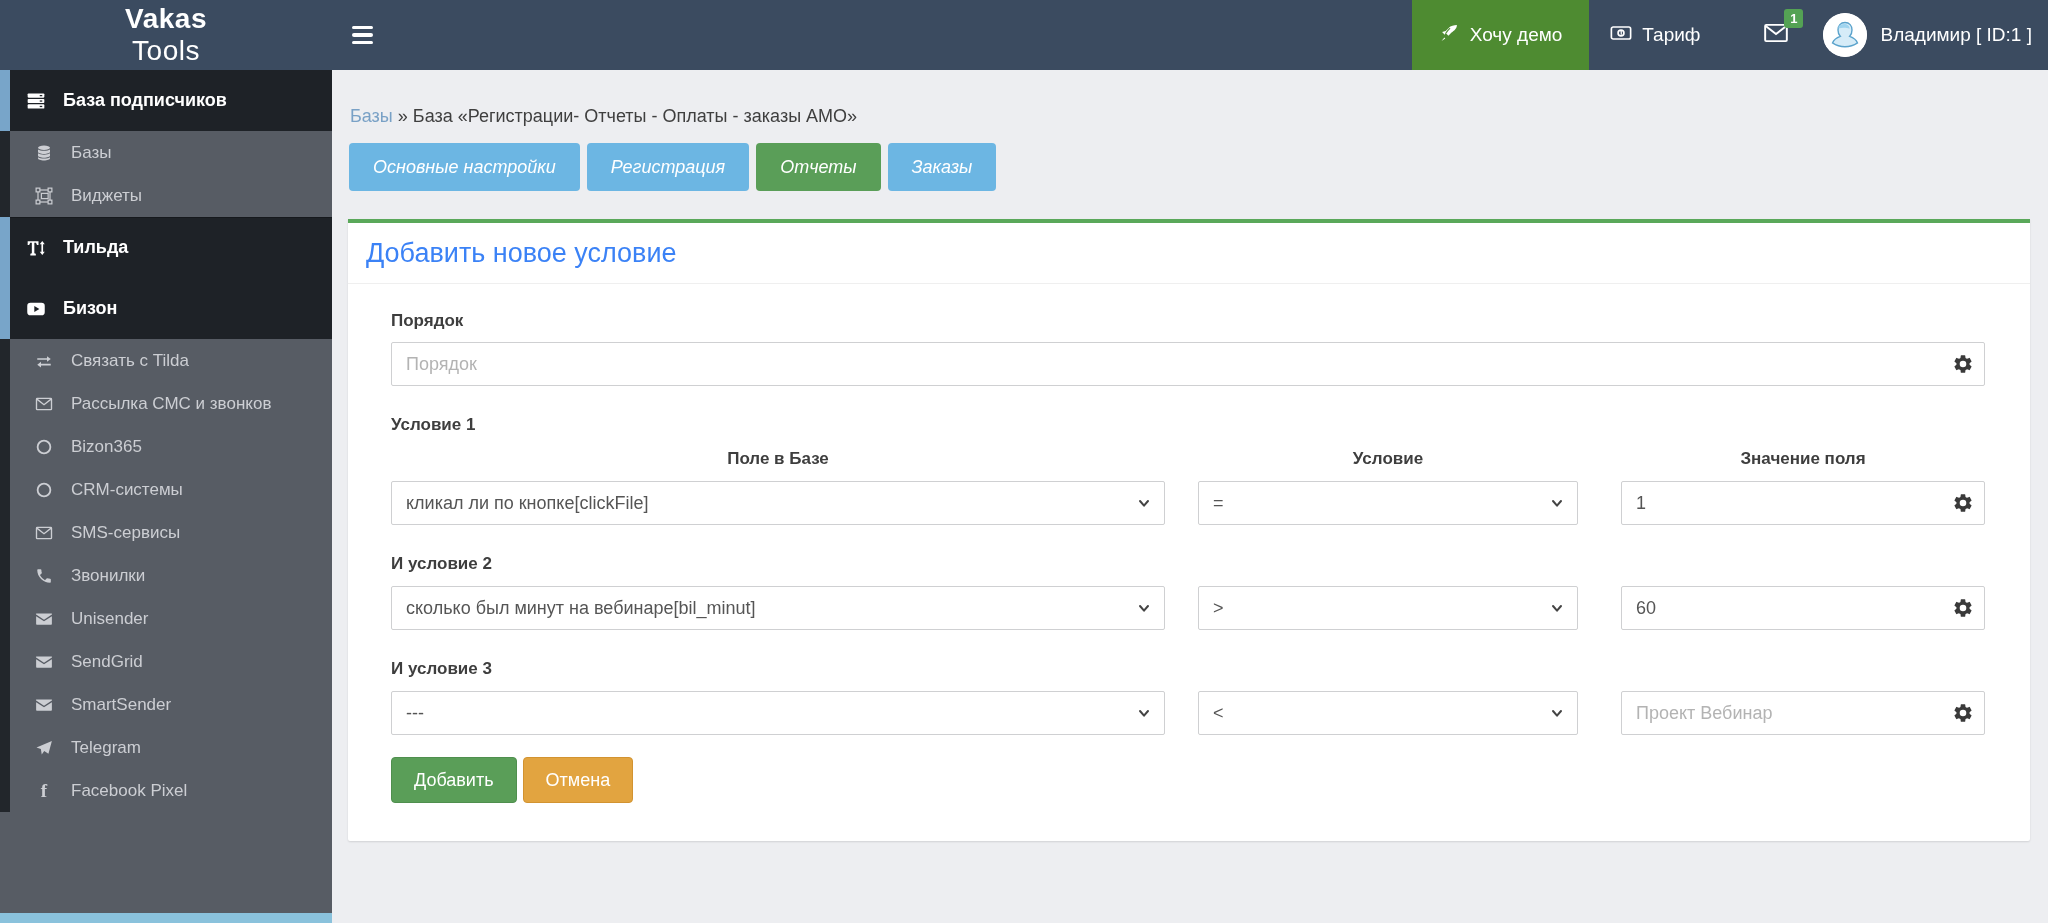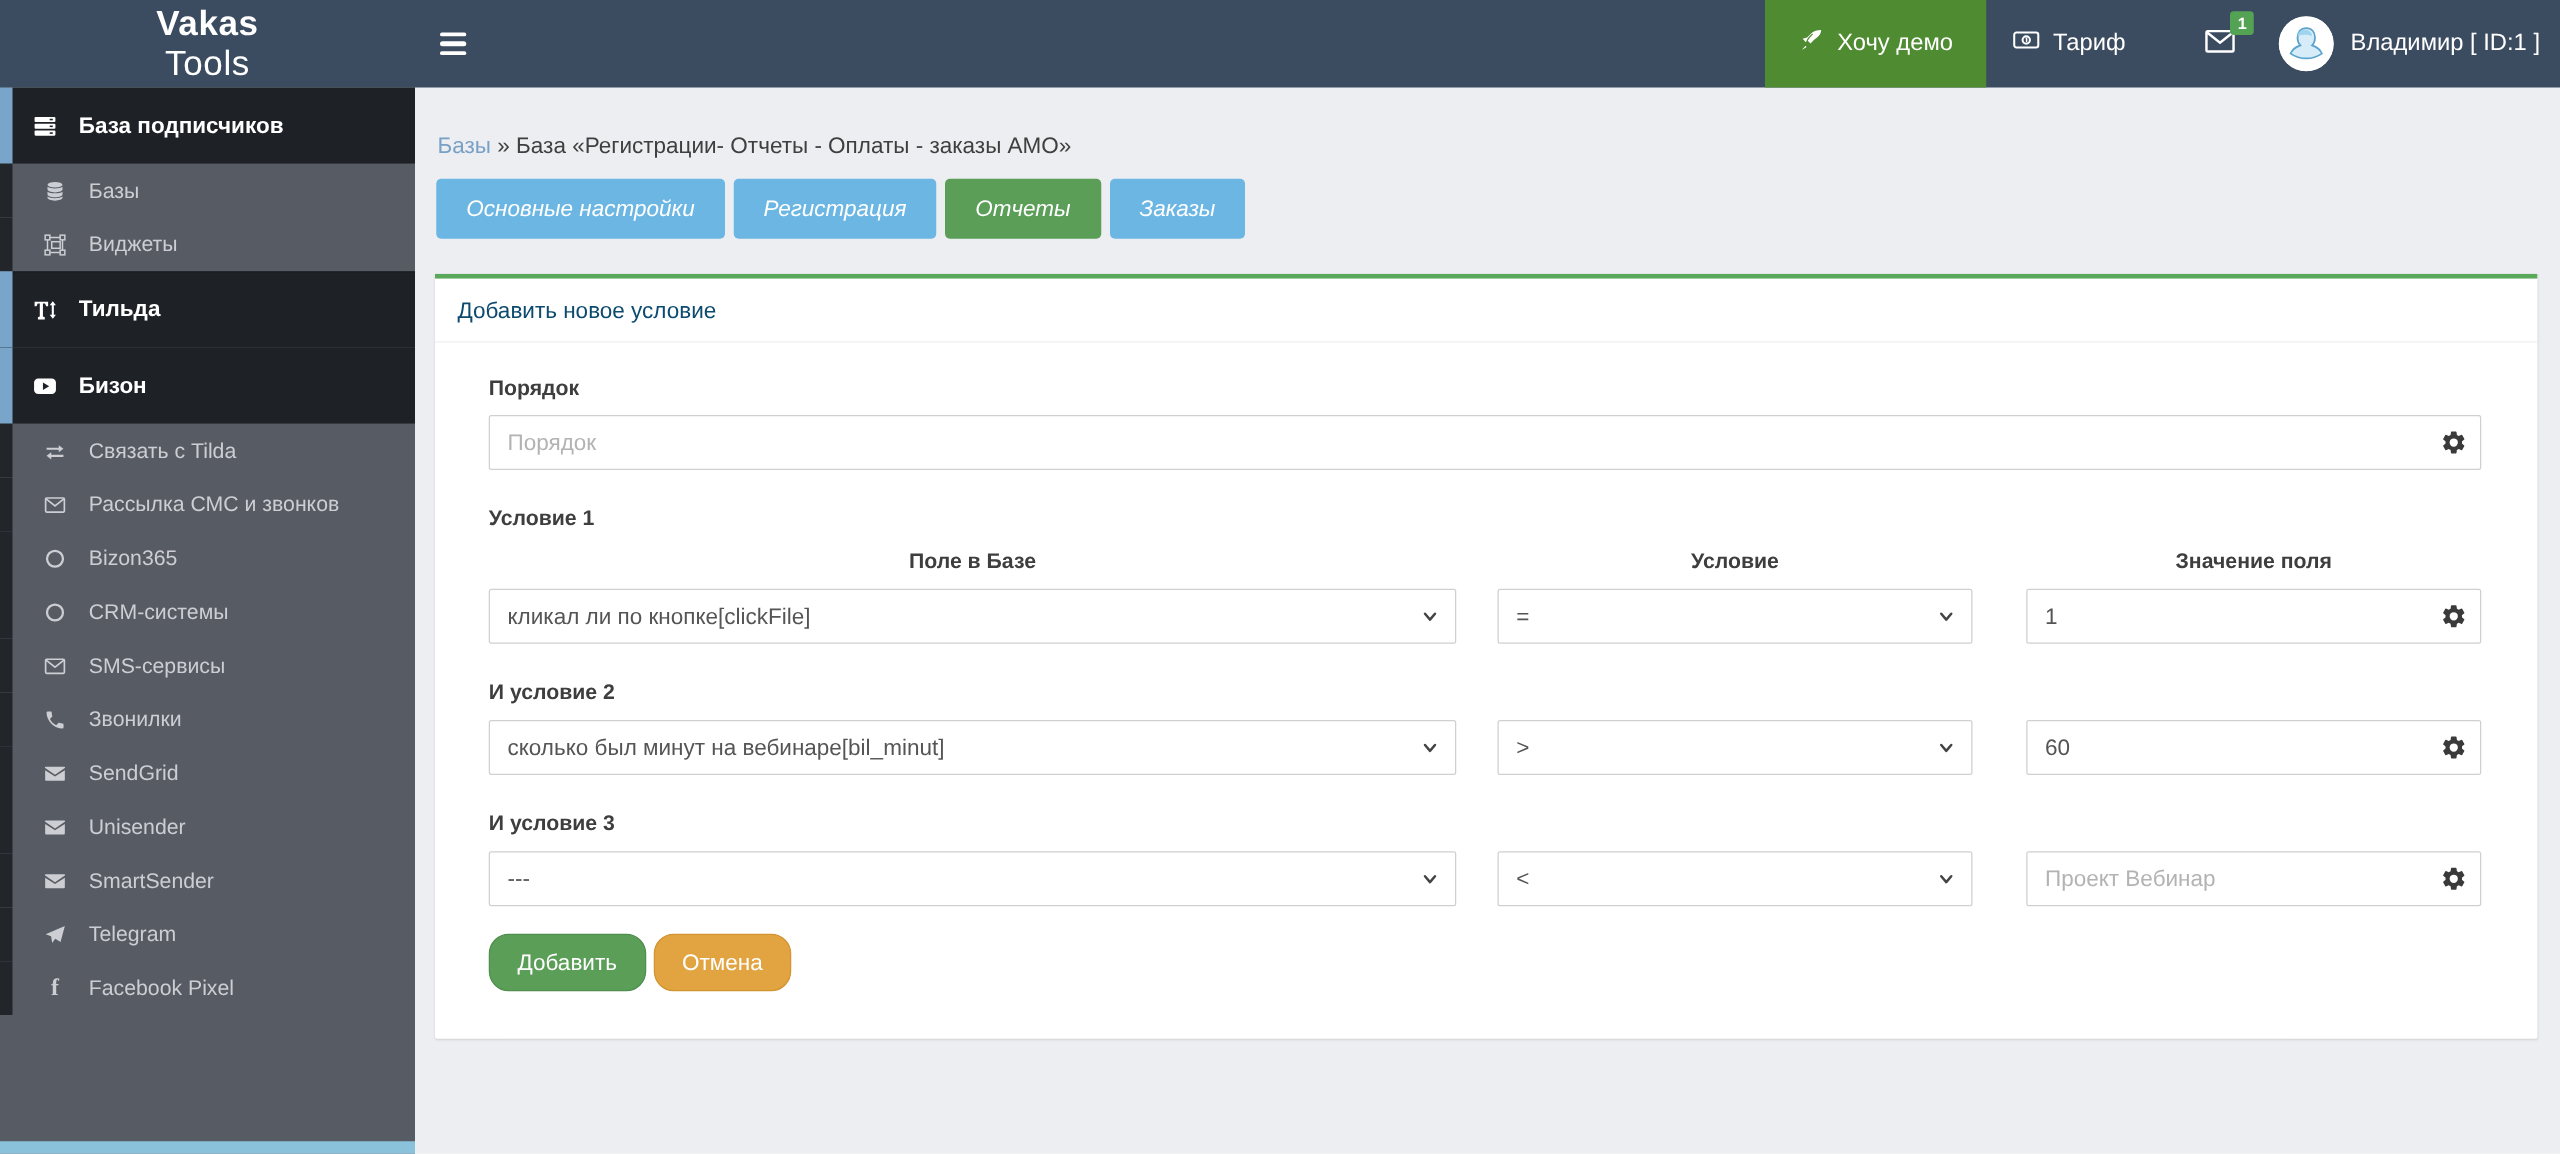--- a/index.html
+++ b/index.html
@@ -50,7 +50,7 @@
 
   
   .panel { margin:28px 18px 0 16px; background:#fff; border-top:4px solid #5aa85a; border-radius:0 0 2px 2px; box-shadow:0 1px 2px rgba(0,0,0,.12); }
-  .panel-heading { padding:15px 18px 14px; font-size:18px; color:#0c4a6e; border-bottom:1px solid #efefef; }
+  .panel-heading { padding:15px 18px 14px; font-size:27px; color:#3b82f6; border-bottom:1px solid #efefef; }
   .panel-body { padding:26px 45px 38px 43px; }
 
   .field-label { font-size:17px; font-weight:700; color:#3e3e3e; line-height:22px; }

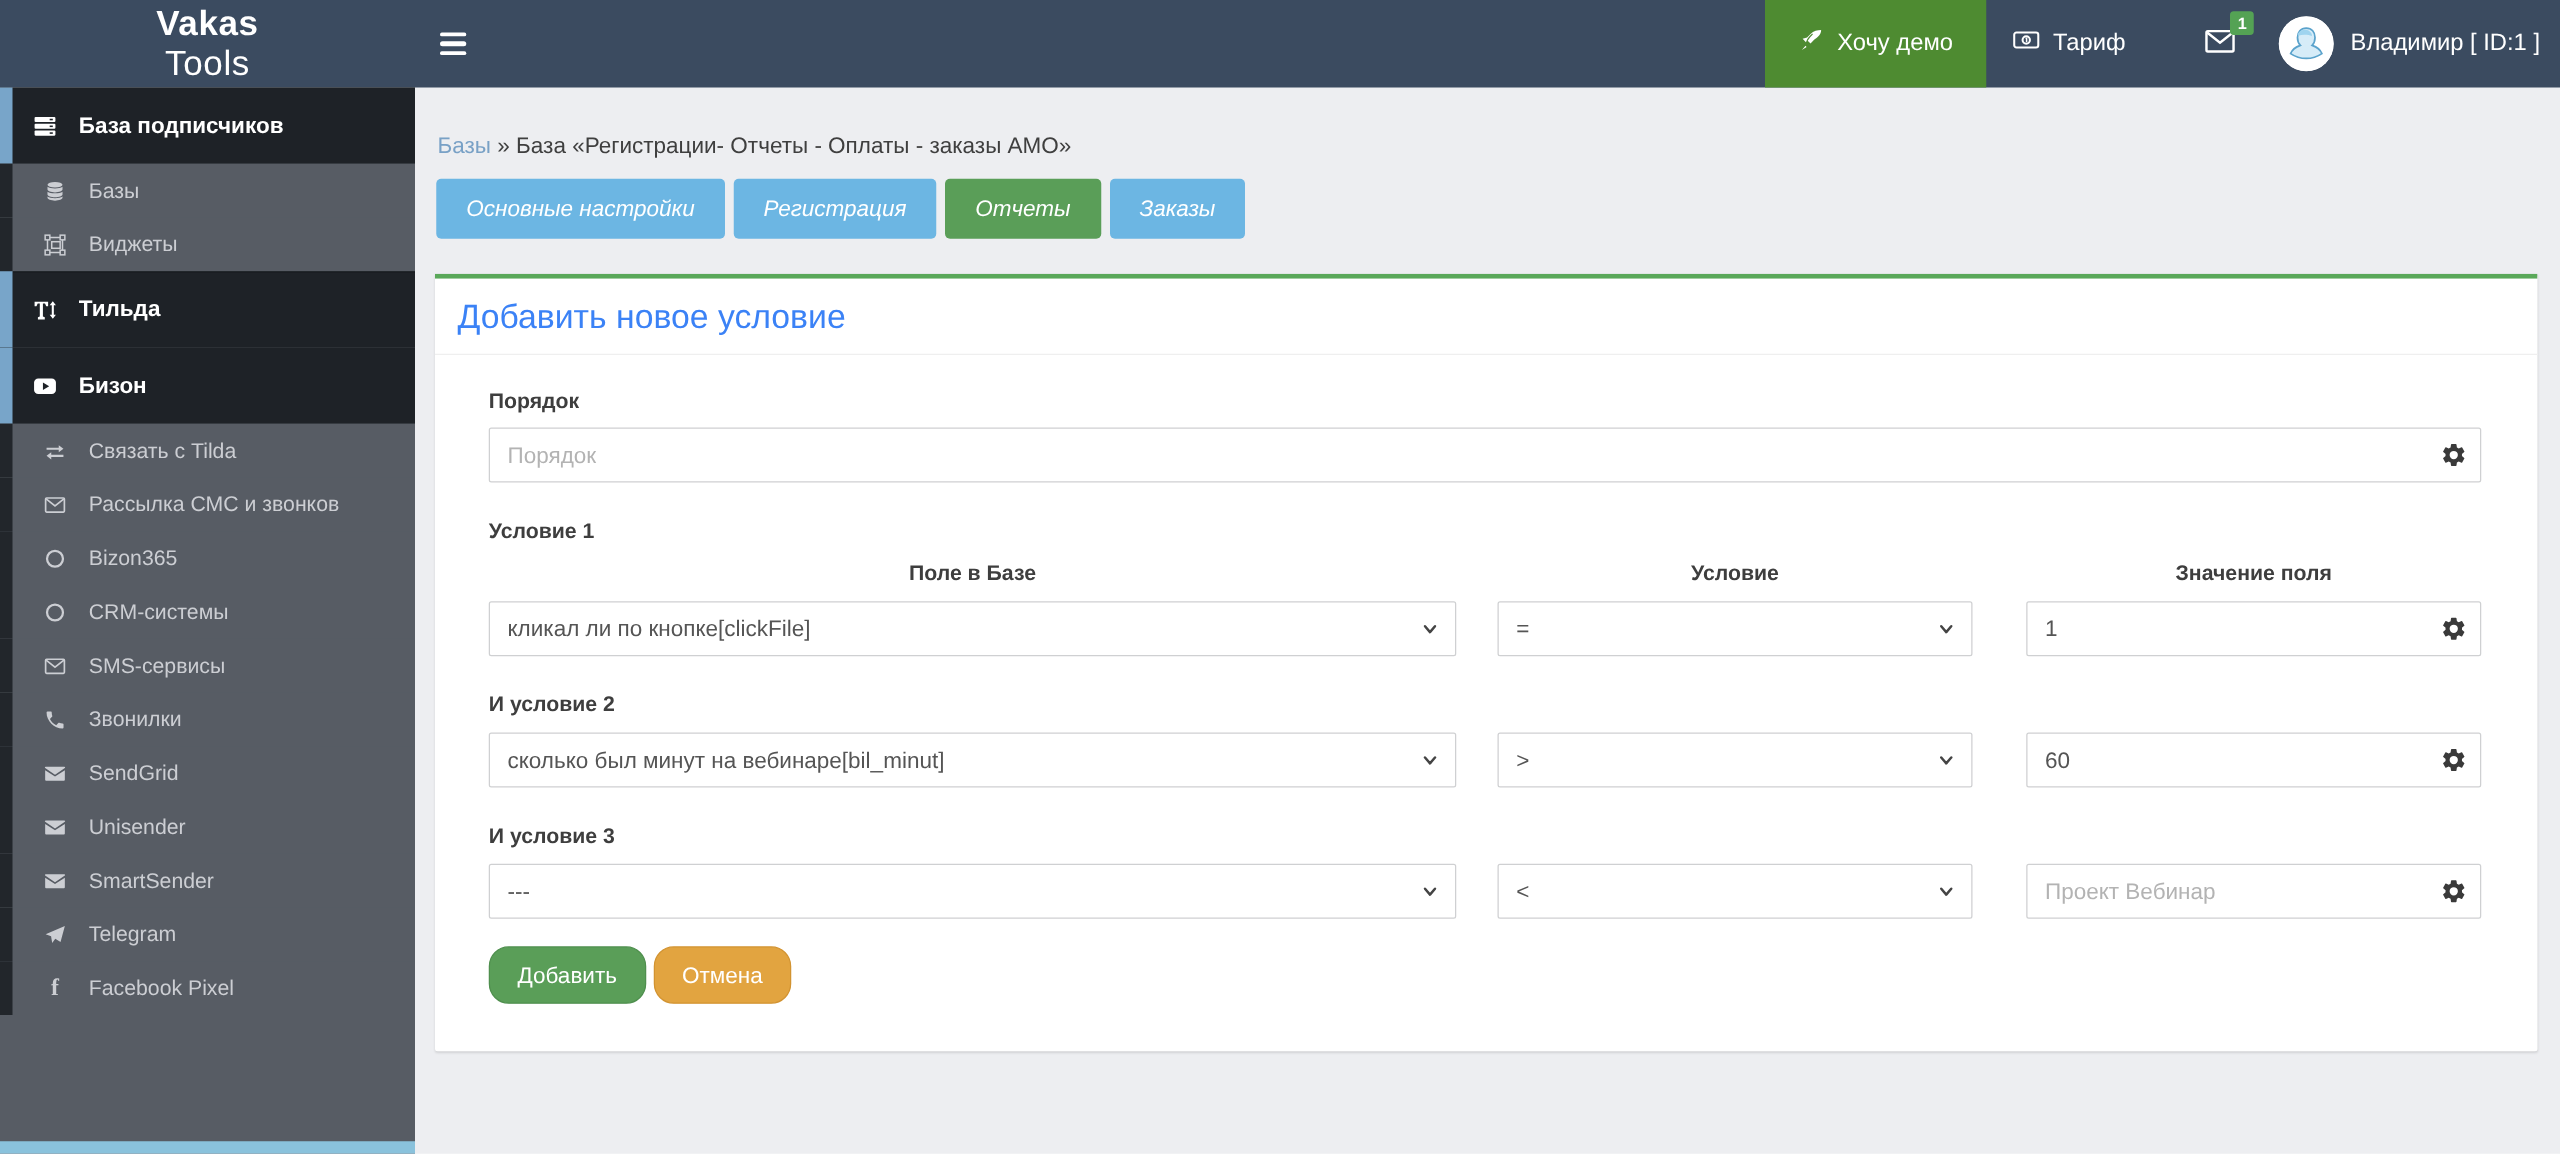--- a/index.html
+++ b/index.html
@@ -241,7 +241,7 @@
               <path d="M22.5 8.2V18.5a1 1 0 0 1-1 1h-19a1 1 0 0 1-1-1V8.2L12 15z"></path>
             </svg>
           </span>
-          <span class="side-label">SendGrid</span>
+          <span class="side-label">Unisender</span>
         </div>
         <div class="side-item sub">
           <span class="side-icon">
@@ -250,7 +250,7 @@
               <path d="M22.5 8.2V18.5a1 1 0 0 1-1 1h-19a1 1 0 0 1-1-1V8.2L12 15z"></path>
             </svg>
           </span>
-          <span class="side-label">Unisender</span>
+          <span class="side-label">SendGrid</span>
         </div>
         <div class="side-item sub">
           <span class="side-icon">

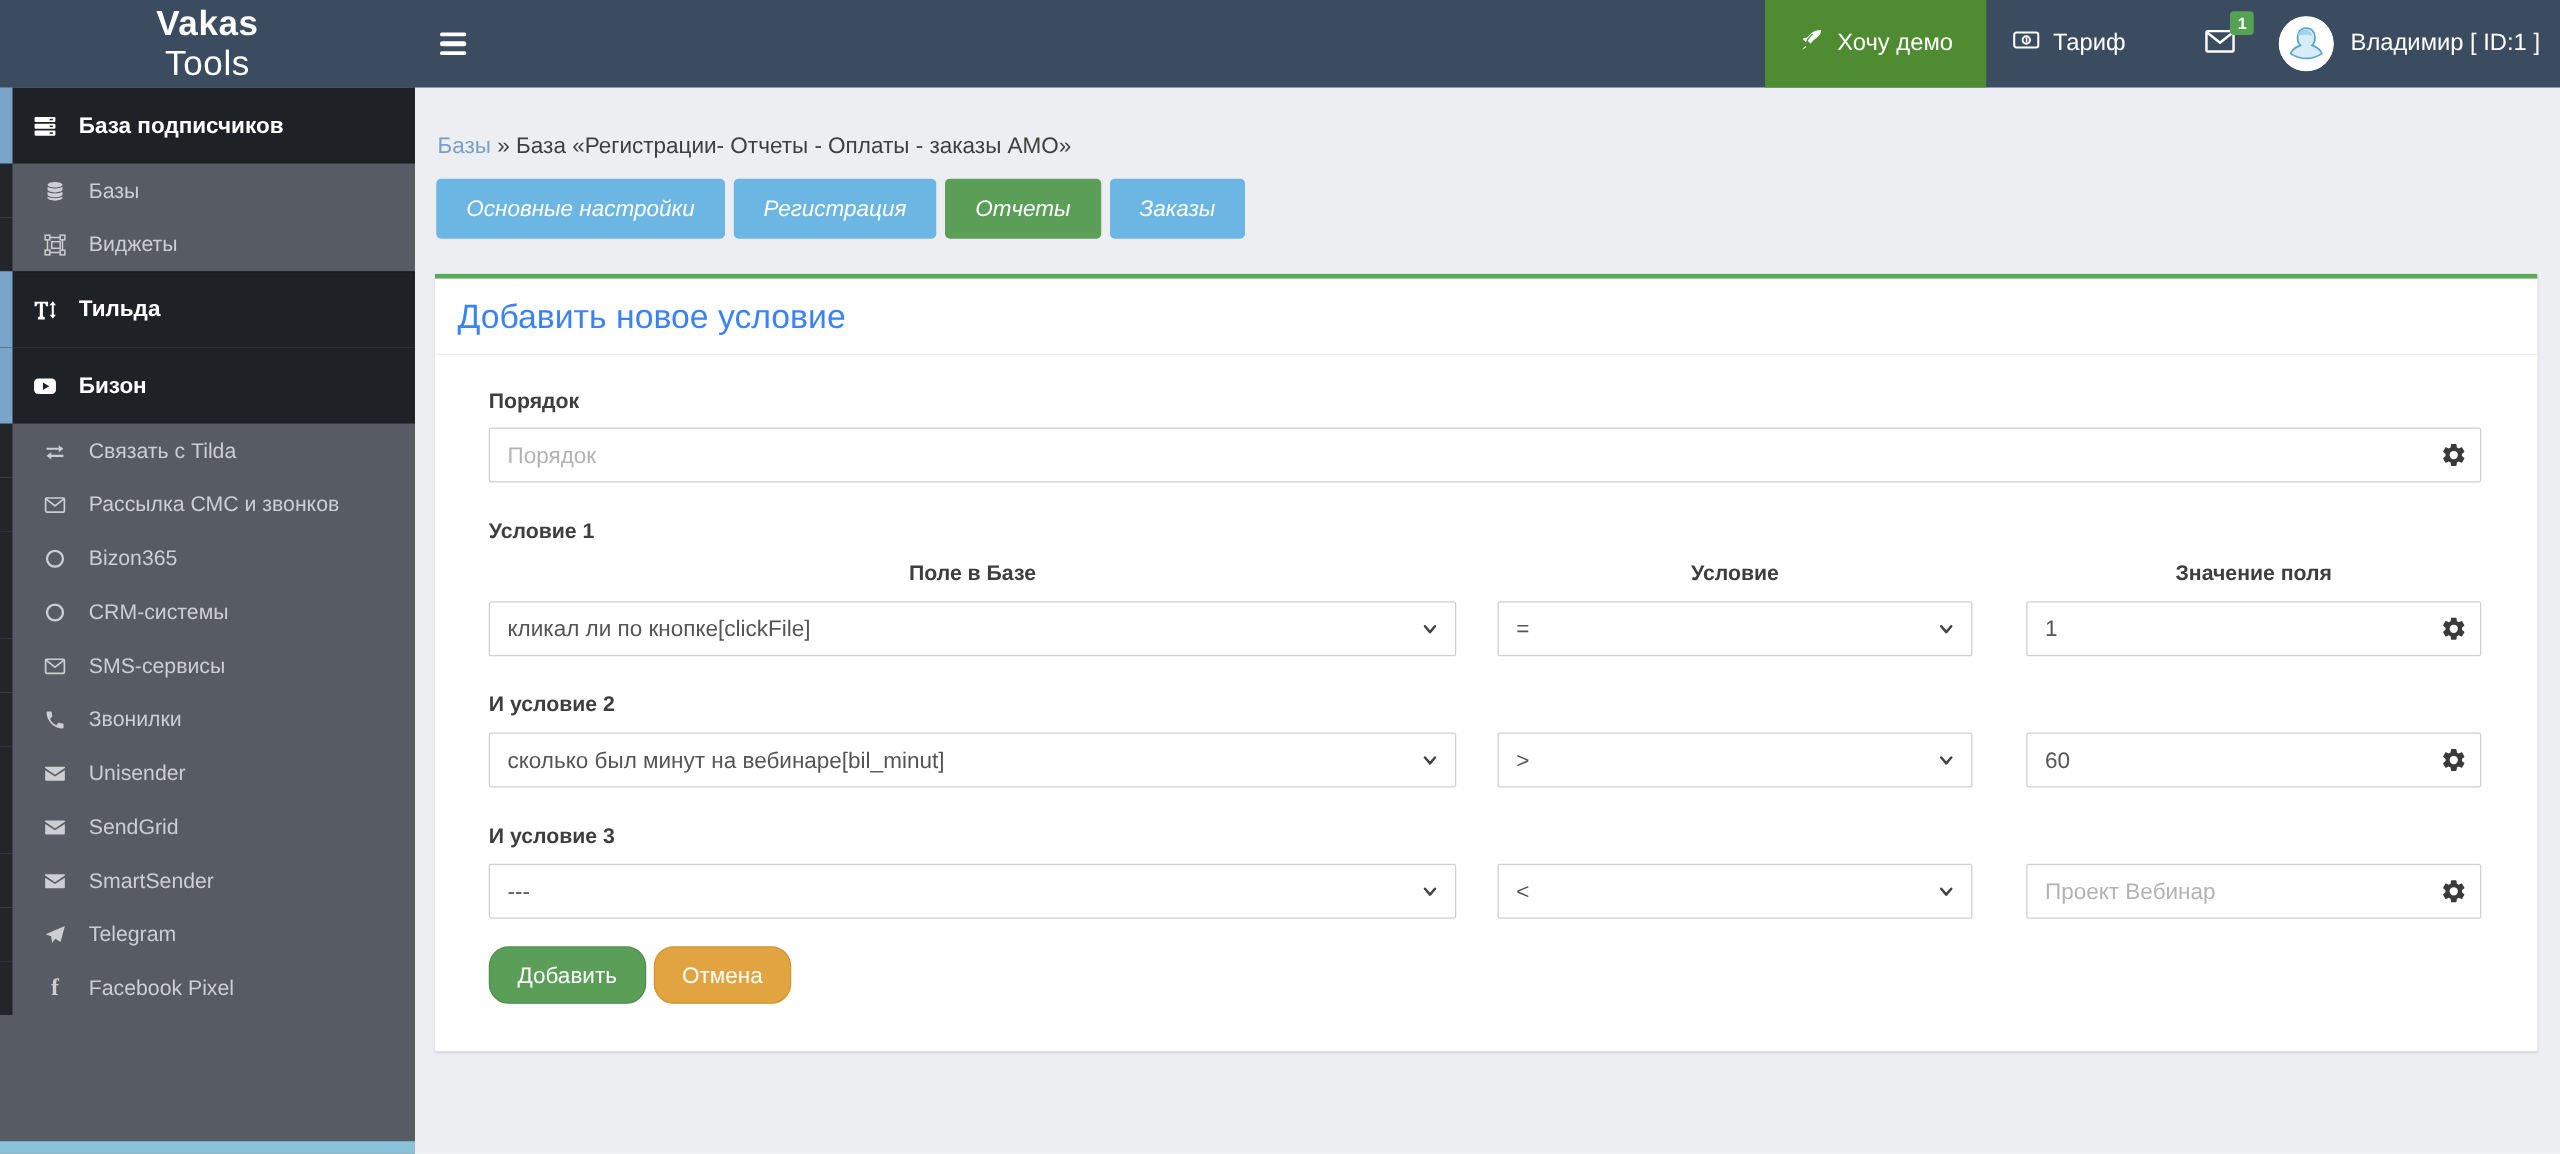--- a/index.html
+++ b/index.html
@@ -72,7 +72,7 @@
   .sel .chev { position:absolute; right:12px; top:50%; margin-top:-8px; width:16px; height:16px; color:#444; }
 
   .btn-row { margin-top:22px; display:flex; }
-  .btn { height:46px; border-radius:16px; border:1px solid transparent; color:#fff; font-size:18px; padding:0 22px; display:flex; align-items:center; cursor:pointer; font-family:"Liberation Sans", sans-serif; }
+  .btn { height:46px; border-radius:4px; border:1px solid transparent; color:#fff; font-size:18px; padding:0 22px; display:flex; align-items:center; cursor:pointer; font-family:"Liberation Sans", sans-serif; }
   .btn-green { background:#5a9e58; border-color:#4f8f4e; margin-right:6px; }
   .btn-orange { background:#e2a440; border-color:#d29331; }
 </style>

